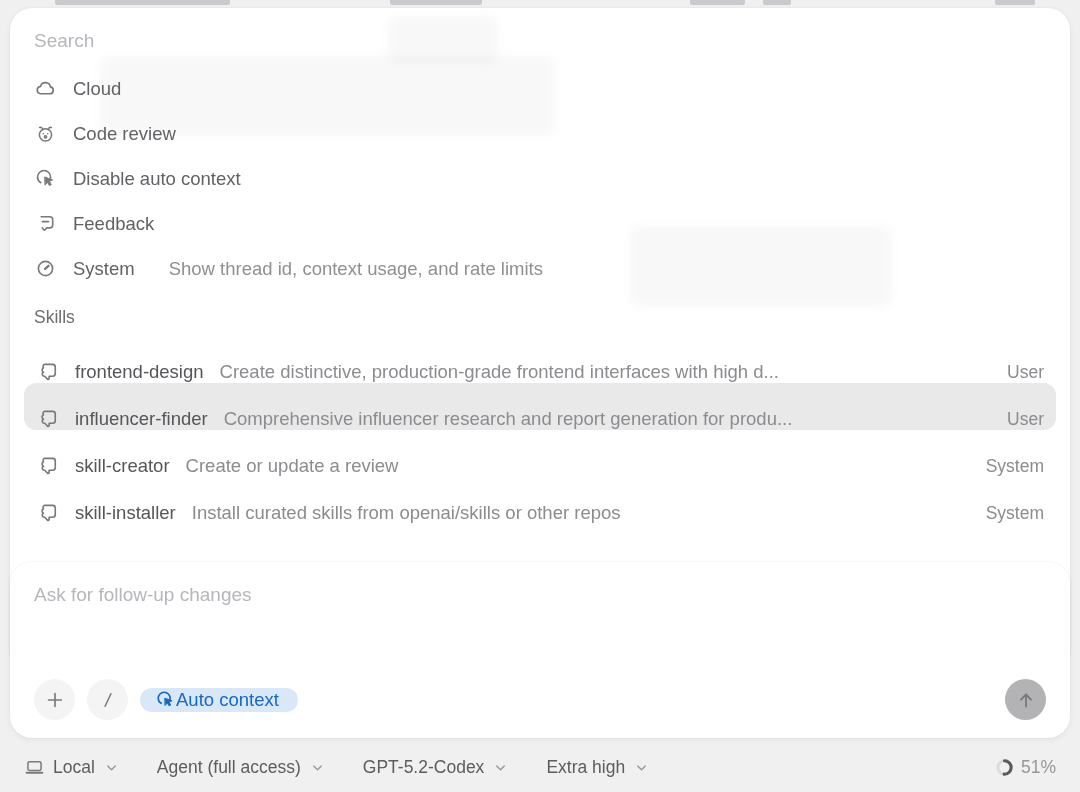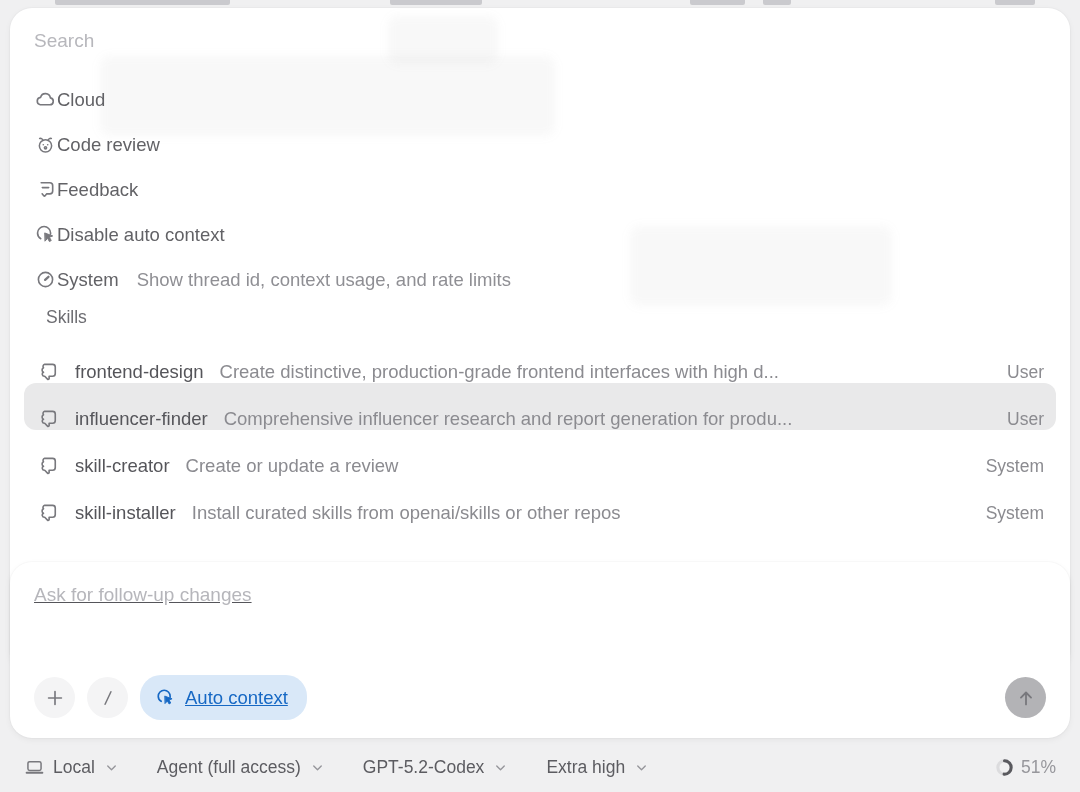--- a/index.html
+++ b/index.html
@@ -32,7 +32,7 @@
   .search-input::placeholder { color:#b7b7bc; }
 
   .menu { position:relative; z-index:1; margin-top:10px; }
-  .menu-row { display:flex; align-items:flex-end; height:45px; cursor:default; }
+  .menu-row { display:flex; align-items:center; height:45px; gap:16px; cursor:default; }
   .menu-row .label { font-size:18.5px; color:#626266; }
   .menu-row .desc  { font-size:18.5px; color:#8f8f94; margin-left:18px; }
   .icon { flex:0 0 auto; display:flex; align-items:center; justify-content:center; color:#78787d; }

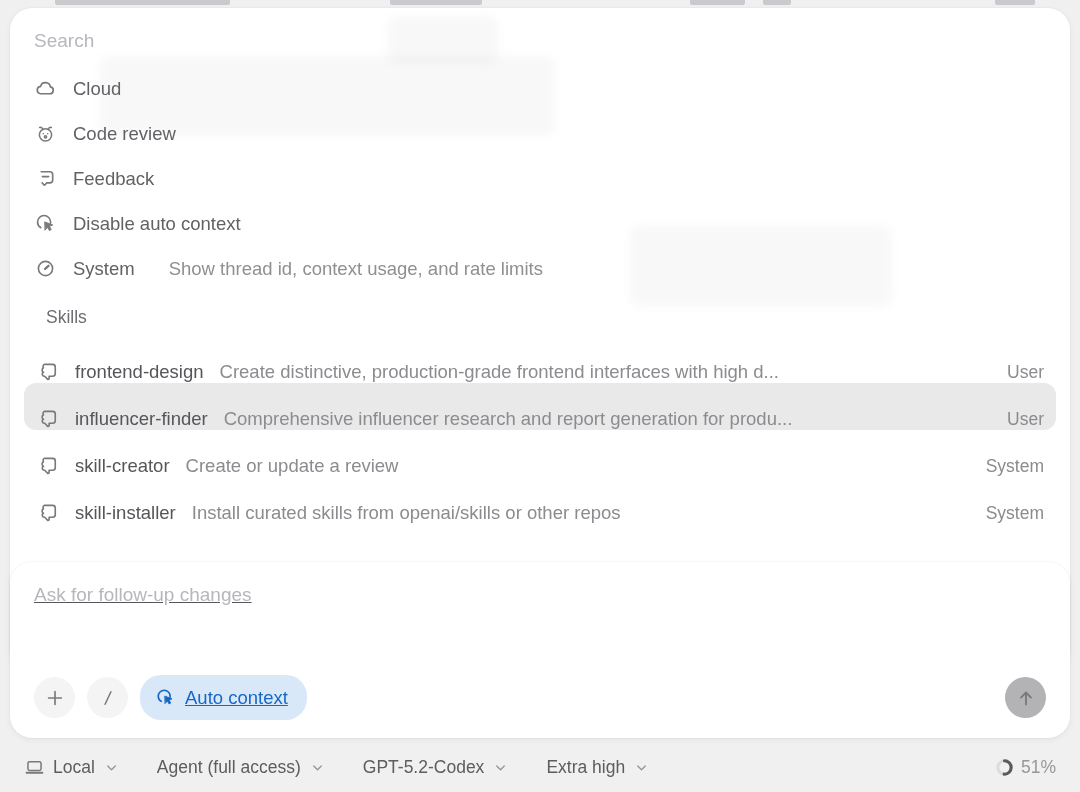--- a/index.html
+++ b/index.html
@@ -131,21 +131,21 @@
     <div class="menu-row">
       <span class="icon">
         <svg width="23" height="23" viewBox="0 0 24 24" fill="none" stroke="currentColor" stroke-width="1.7" stroke-linecap="round" stroke-linejoin="round">
+          <circle cx="10.5" cy="10.5" r="6.8" pathLength="100" stroke-dasharray="3 30 67"></circle>
+          <path d="M11.5 10.5l8 3-3.4 1.4 1.9 3.4-1.9 1.1-1.9-3.4-2.5 2.7z" fill="currentColor" stroke="currentColor" stroke-width="1"></path>
+        </svg>
+      </span>
+      <span class="label">Disable auto context</span>
+    </div>
+
+    <div class="menu-row">
+      <span class="icon">
+        <svg width="23" height="23" viewBox="0 0 24 24" fill="none" stroke="currentColor" stroke-width="1.7" stroke-linecap="round" stroke-linejoin="round">
           <path d="M7.5 5h9a3 3 0 0 1 3 3v5.5a3 3 0 0 1-3 3h-3.2l-1.9 2.2a.6.6 0 0 1-1 0l-1.9-2.2h-.... 0"></path>
           <path d="M8.7 10h6.6"></path>
         </svg>
       </span>
       <span class="label">Feedback</span>
-    </div>
-
-    <div class="menu-row">
-      <span class="icon">
-        <svg width="23" height="23" viewBox="0 0 24 24" fill="none" stroke="currentColor" stroke-width="1.7" stroke-linecap="round" stroke-linejoin="round">
-          <circle cx="10.5" cy="10.5" r="6.8" pathLength="100" stroke-dasharray="3 30 67"></circle>
-          <path d="M11.5 10.5l8 3-3.4 1.4 1.9 3.4-1.9 1.1-1.9-3.4-2.5 2.7z" fill="currentColor" stroke="currentColor" stroke-width="1"></path>
-        </svg>
-      </span>
-      <span class="label">Disable auto context</span>
     </div>
 
     <div class="menu-row">

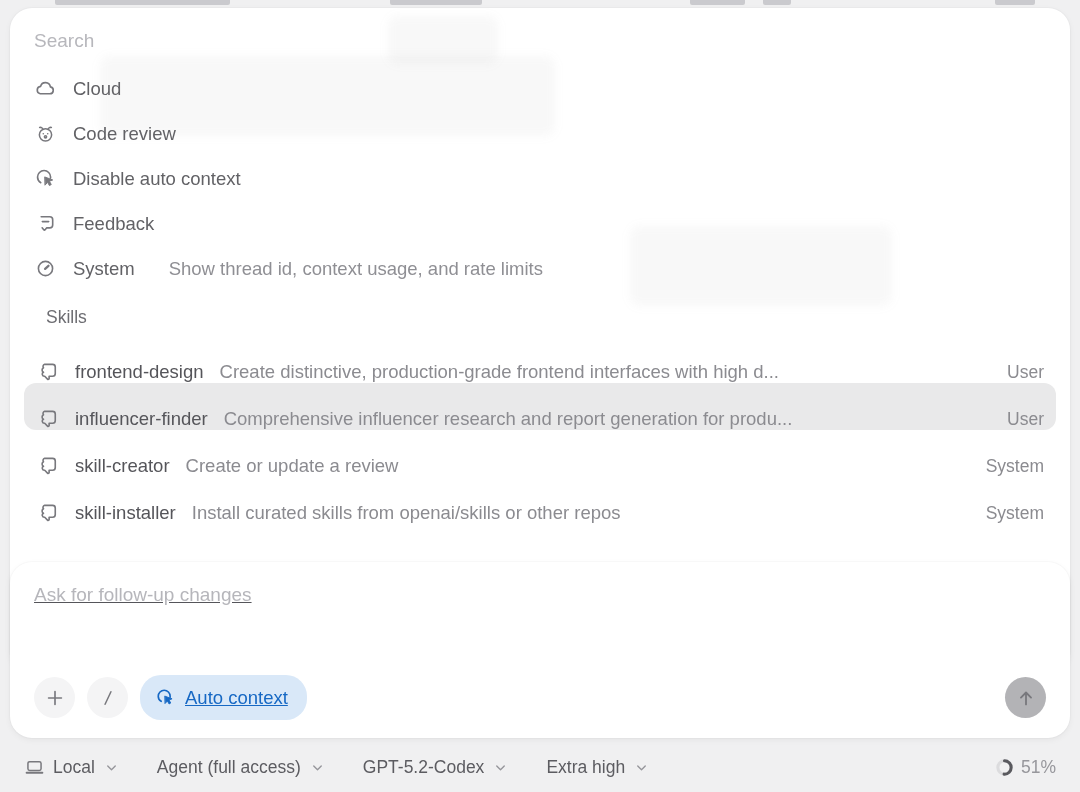--- a/index.html
+++ b/index.html
@@ -38,7 +38,7 @@
   .icon { flex:0 0 auto; display:flex; align-items:center; justify-content:center; color:#78787d; }
   .icon svg { display:block; }
 
-  .section-header { position:relative; z-index:1; font-size:17.5px; color:#6d6d72; margin:16px 12px 8px; }
+  .section-header { position:relative; z-index:1; font-size:17.5px; color:#6d6d72; margin:16px 0 8px; }
 
   .skill-row {
     position:relative; z-index:1;

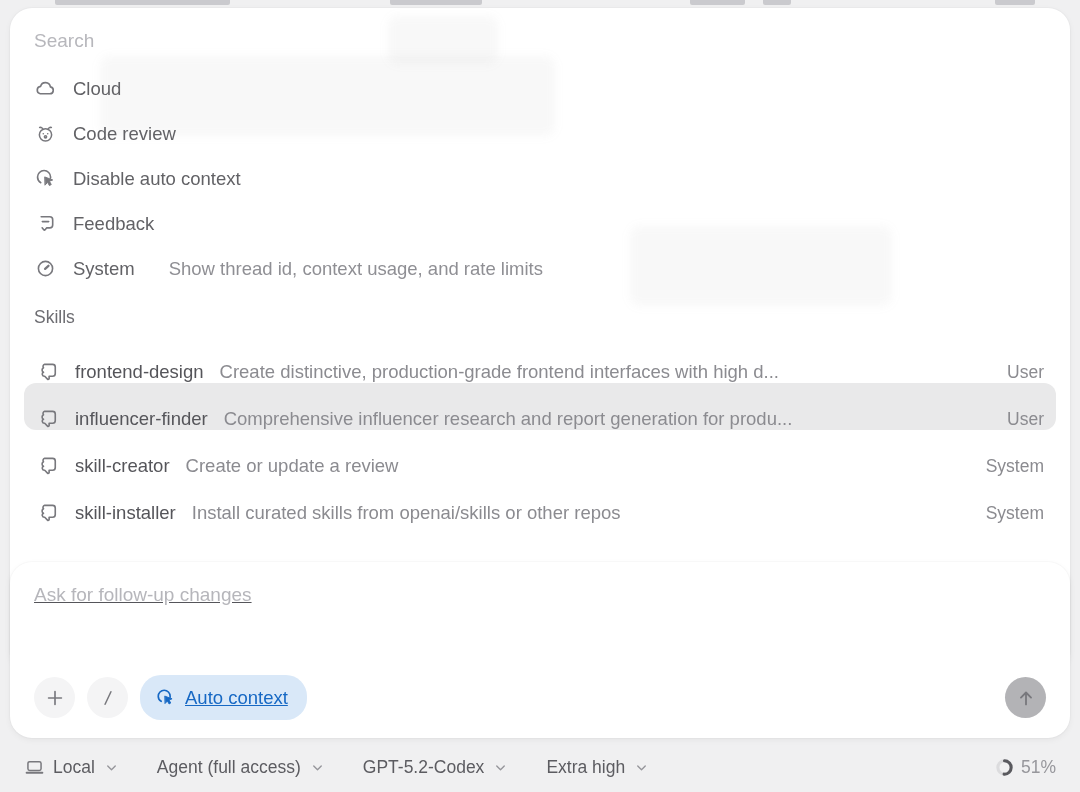--- a/index.html
+++ b/index.html
@@ -54,7 +54,7 @@
   .composer-input {
     border:none; outline:none; width:100%; resize:none;
     font:19px "Liberation Sans","DejaVu Sans",sans-serif;
-    color:#55555a; background:transparent; flex:1 1 auto;text-decoration:underline;
+    color:#55555a; background:transparent; flex:1 1 auto;
   }
   .composer-input::placeholder { color:#b6b6bb; }
   .composer-toolbar { display:flex; align-items:center; gap:12px; }

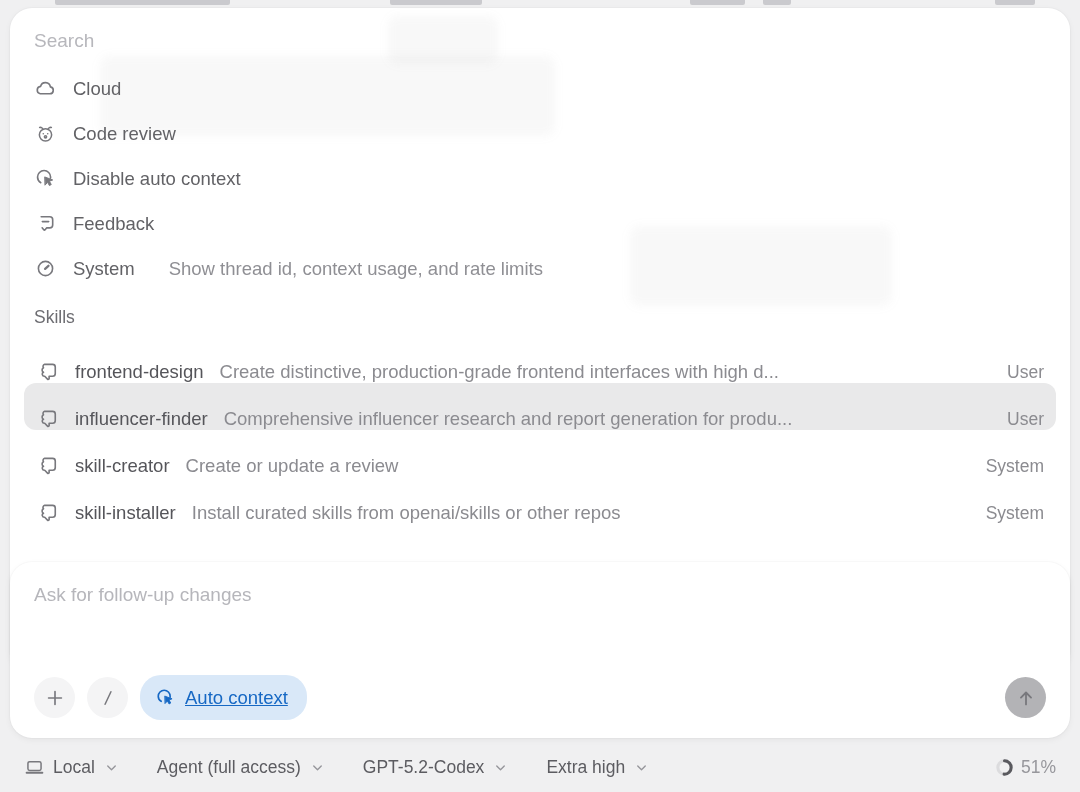--- a/index.html
+++ b/index.html
@@ -65,11 +65,10 @@
     color:#6b6b6f; font:22px "Liberation Sans",sans-serif;
   }
   .pill-btn {
-    height:45px; border-radius:21px; border:none; cursor:pointer;
+    height:24px; border-radius:21px; border:none; cursor:pointer;
     background:#d9e8f8; color:#1668c4;
-    display:flex; align-items:center; gap:9px; padding:0 19px 0 15px;
+    display:flex; align-items:center; padding:0 19px 0 15px;
     font:500 18.5px "Liberation Sans","DejaVu Sans",sans-serif;
-    text-decoration:underline;
   }
   .send-btn {
     margin-left:auto; width:41px; height:41px; border-radius:50%;

